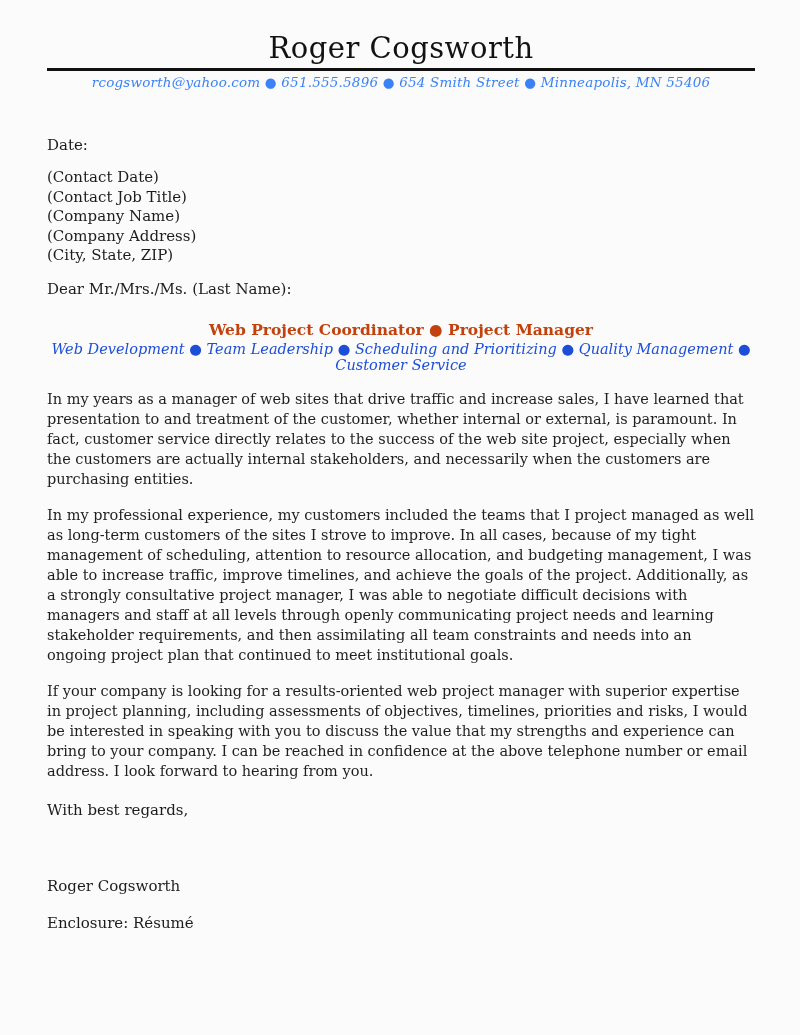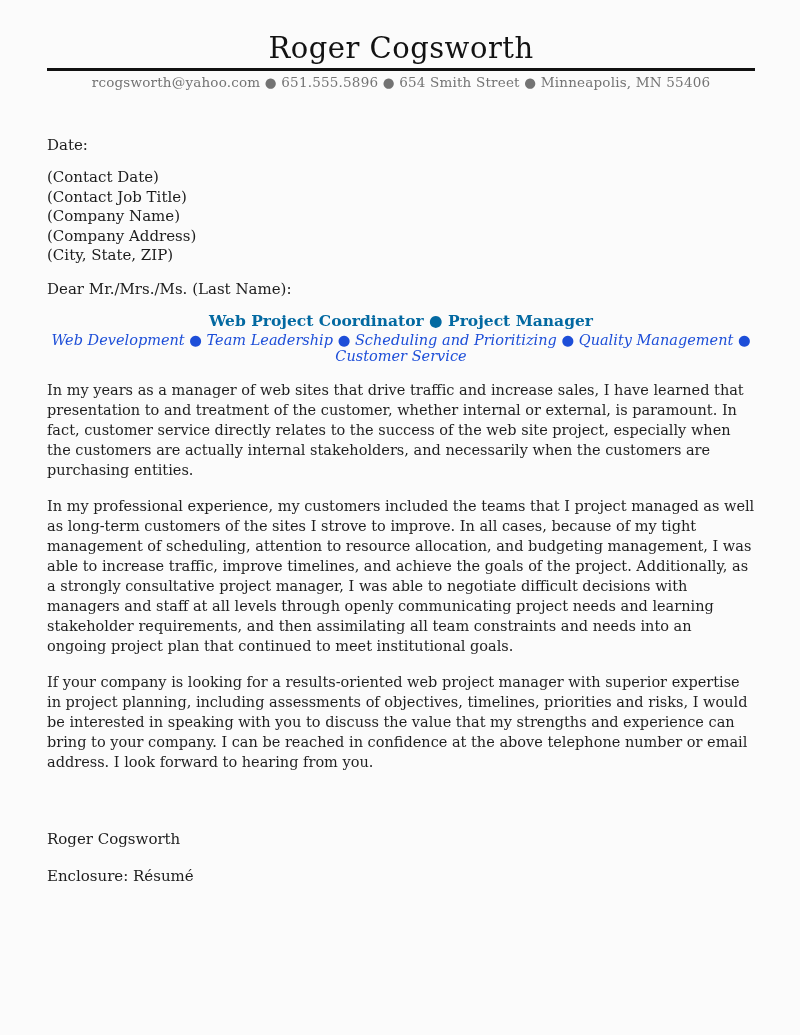--- a/index.html
+++ b/index.html
@@ -36,8 +36,9 @@
   }
   .header-contact {
     font-size: 13.5px;
-    color: #737373;
+    color: #3b82f6;
     letter-spacing: 0.2px;
+    font-style: italic;
   }
   .date-line {
     margin-top: 46px;

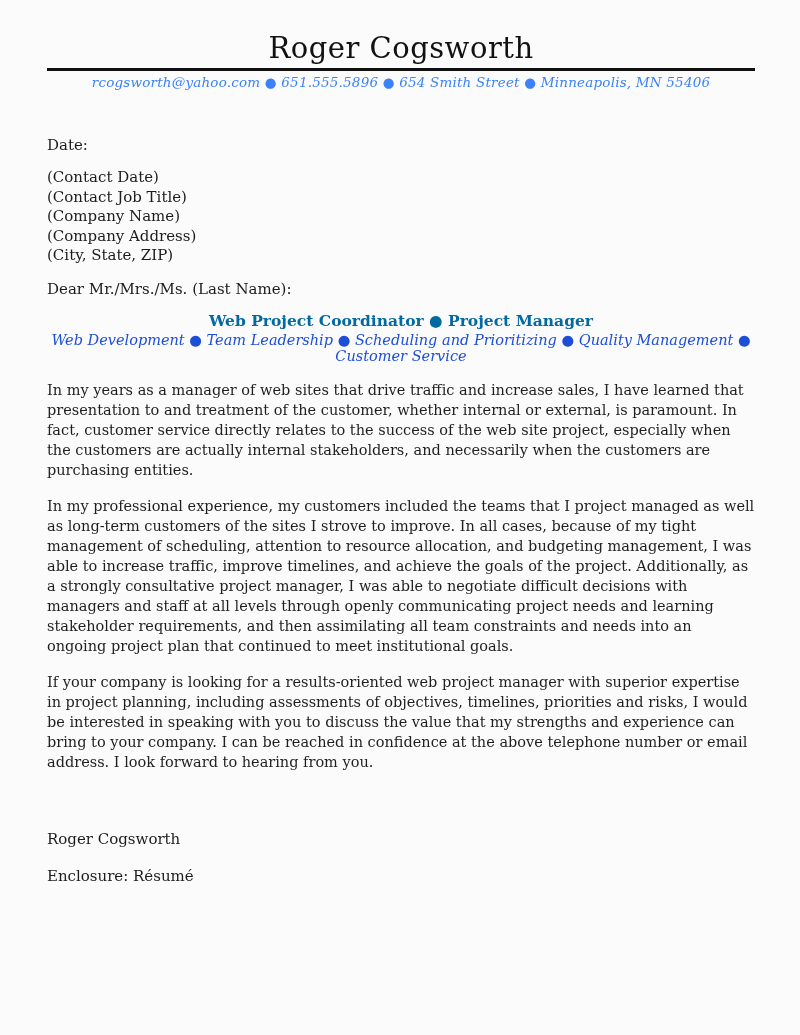--- a/index.html
+++ b/index.html
@@ -54,11 +54,11 @@
     font-size: 15px;
   }
   .headline {
-    margin-top: 13px;
+    margin-top: 22px;
     text-align: center;
     font-size: 15.5px;
     font-weight: bold;
-    color: #0369a1;
+    color: #c2410c;
   }
   .skills-line {
     margin-top: 2px;

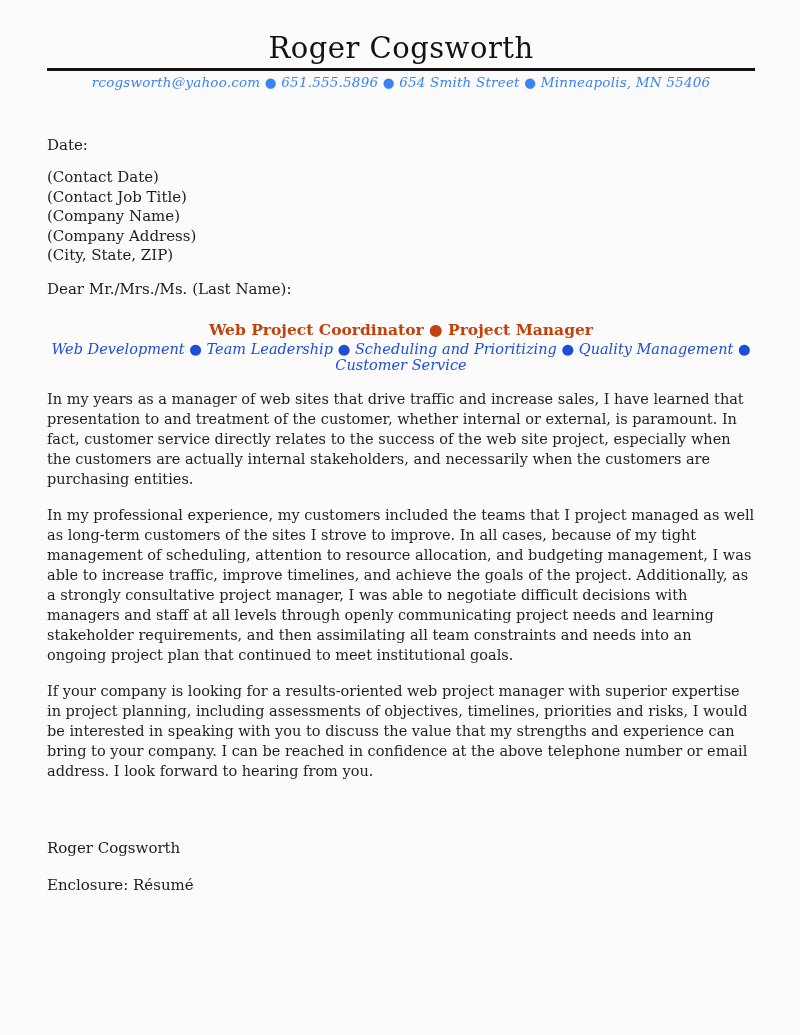--- a/index.html
+++ b/index.html
@@ -120,6 +120,7 @@
 
   <p class="body-paragraph">If your company is looking for a results-oriented web project manager with superior expertise in project planning, including assessments of objectives, timelines, priorities and risks, I would be interested in speaking with you to discuss the value that my strengths and experience can bring to your company. I can be reached in confidence at the above telephone number or email address. I look forward to hearing from you.</p>
 
+  <div class="closing">With best regards,</div>
 
   <div class="signature-name">Roger Cogsworth</div>
 

